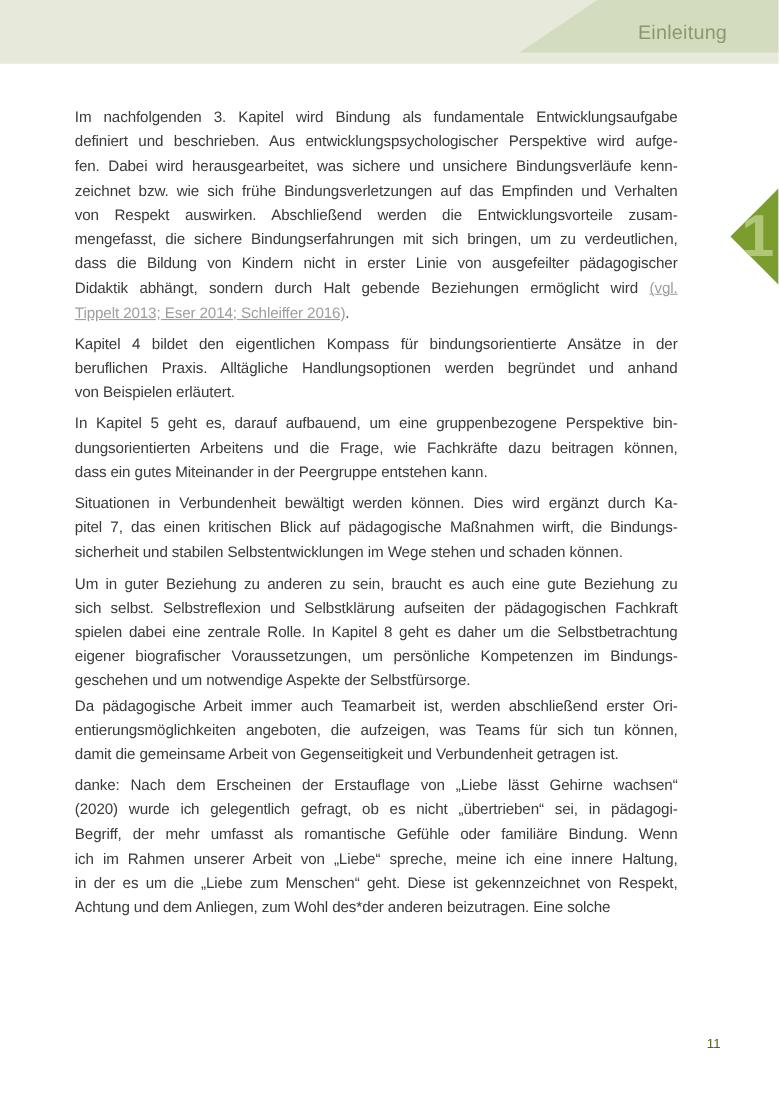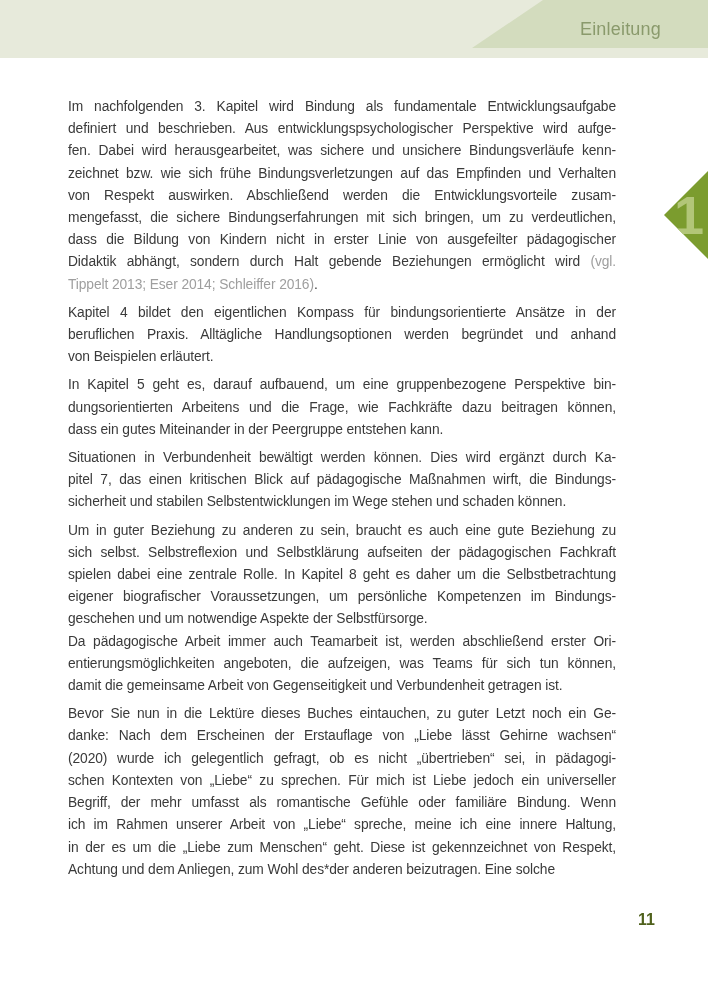--- a/index.html
+++ b/index.html
@@ -68,7 +68,7 @@
     text-align-last: justify;
   }
   .jline.last { text-align-last: left; }
-  .gray { color: var(--citation_gray, #9e9e9e); }
+  .gray { color: var(--citation_gray, #9e9e9e); text-decoration: underline; }
   
   .pagenum {
     position: absolute;

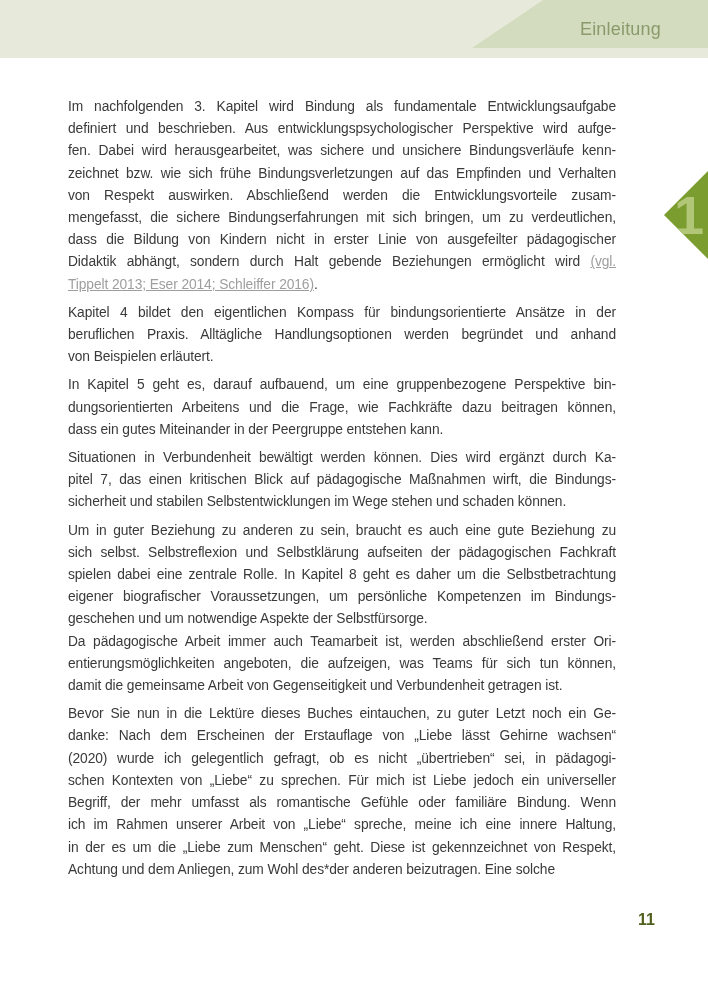--- a/index.html
+++ b/index.html
@@ -137,7 +137,6 @@
         <div class="jline last">damit die gemeinsame Arbeit von Gegenseitigkeit und Verbundenheit getragen ist.</div>
       </div>
     <div class="para">
-        <div class="jline">Bevor Sie nun in die Lektüre dieses Buches eintauchen, zu guter Letzt noch ein Ge-</div>
         <div class="jline">danke: Nach dem Erscheinen der Erstauflage von „Liebe lässt Gehirne wachsen“</div>
         <div class="jline">(2020) wurde ich gelegentlich gefragt, ob es nicht „übertrieben“ sei, in pädagogi-</div>
         <div class="jline">schen Kontexten von „Liebe“ zu sprechen. Für mich ist Liebe jedoch ein universeller</div>

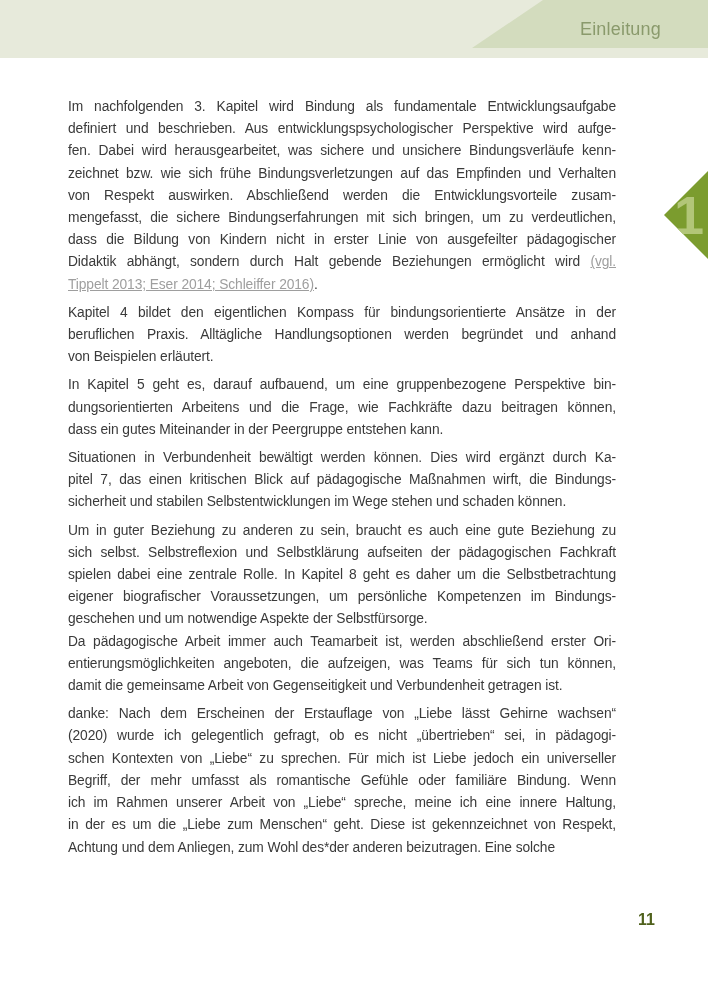--- a/index.html
+++ b/index.html
@@ -139,7 +139,6 @@
     <div class="para">
         <div class="jline">danke: Nach dem Erscheinen der Erstauflage von „Liebe lässt Gehirne wachsen“</div>
         <div class="jline">(2020) wurde ich gelegentlich gefragt, ob es nicht „übertrieben“ sei, in pädagogi-</div>
-        <div class="jline">schen Kontexten von „Liebe“ zu sprechen. Für mich ist Liebe jedoch ein universeller</div>
         <div class="jline">Begriff, der mehr umfasst als romantische Gefühle oder familiäre Bindung. Wenn</div>
         <div class="jline">ich im Rahmen unserer Arbeit von „Liebe“ spreche, meine ich eine innere Haltung,</div>
         <div class="jline">in der es um die „Liebe zum Menschen“ geht. Diese ist gekennzeichnet von Respekt,</div>

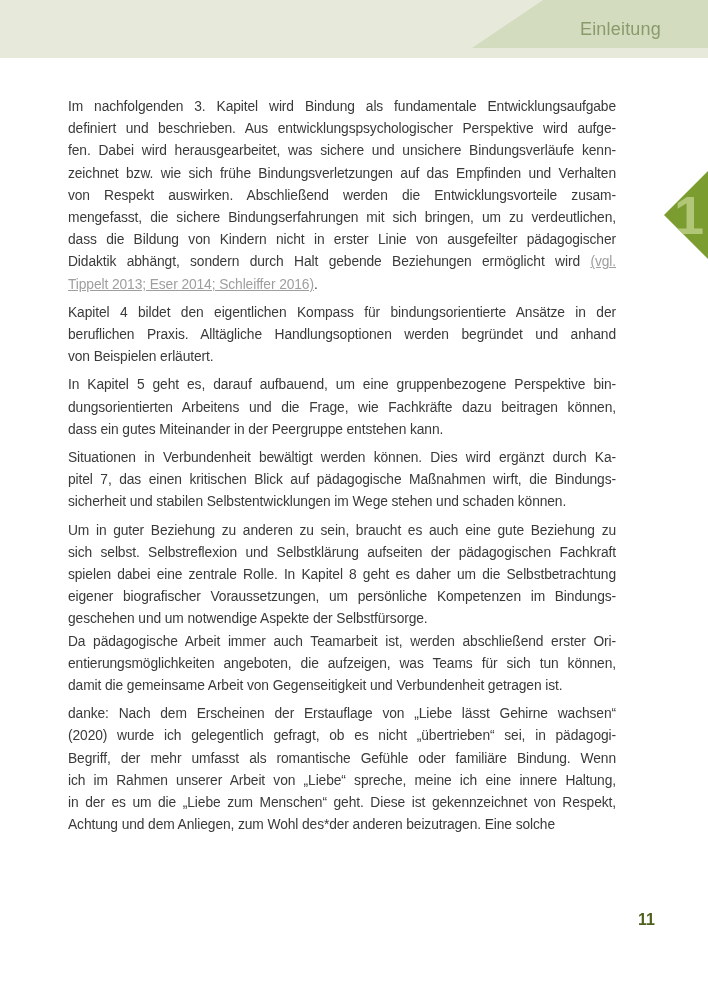--- a/index.html
+++ b/index.html
@@ -72,10 +72,10 @@
   
   .pagenum {
     position: absolute;
-    top: 911px;
+    top: 942px;
     right: 53px;
-    font-size: 16px;
-    font-weight: bold;
+    font-size: 12px;
+    font-weight: normal;
     color: var(--page_number_color, #4f611c);
   }
 </style>

